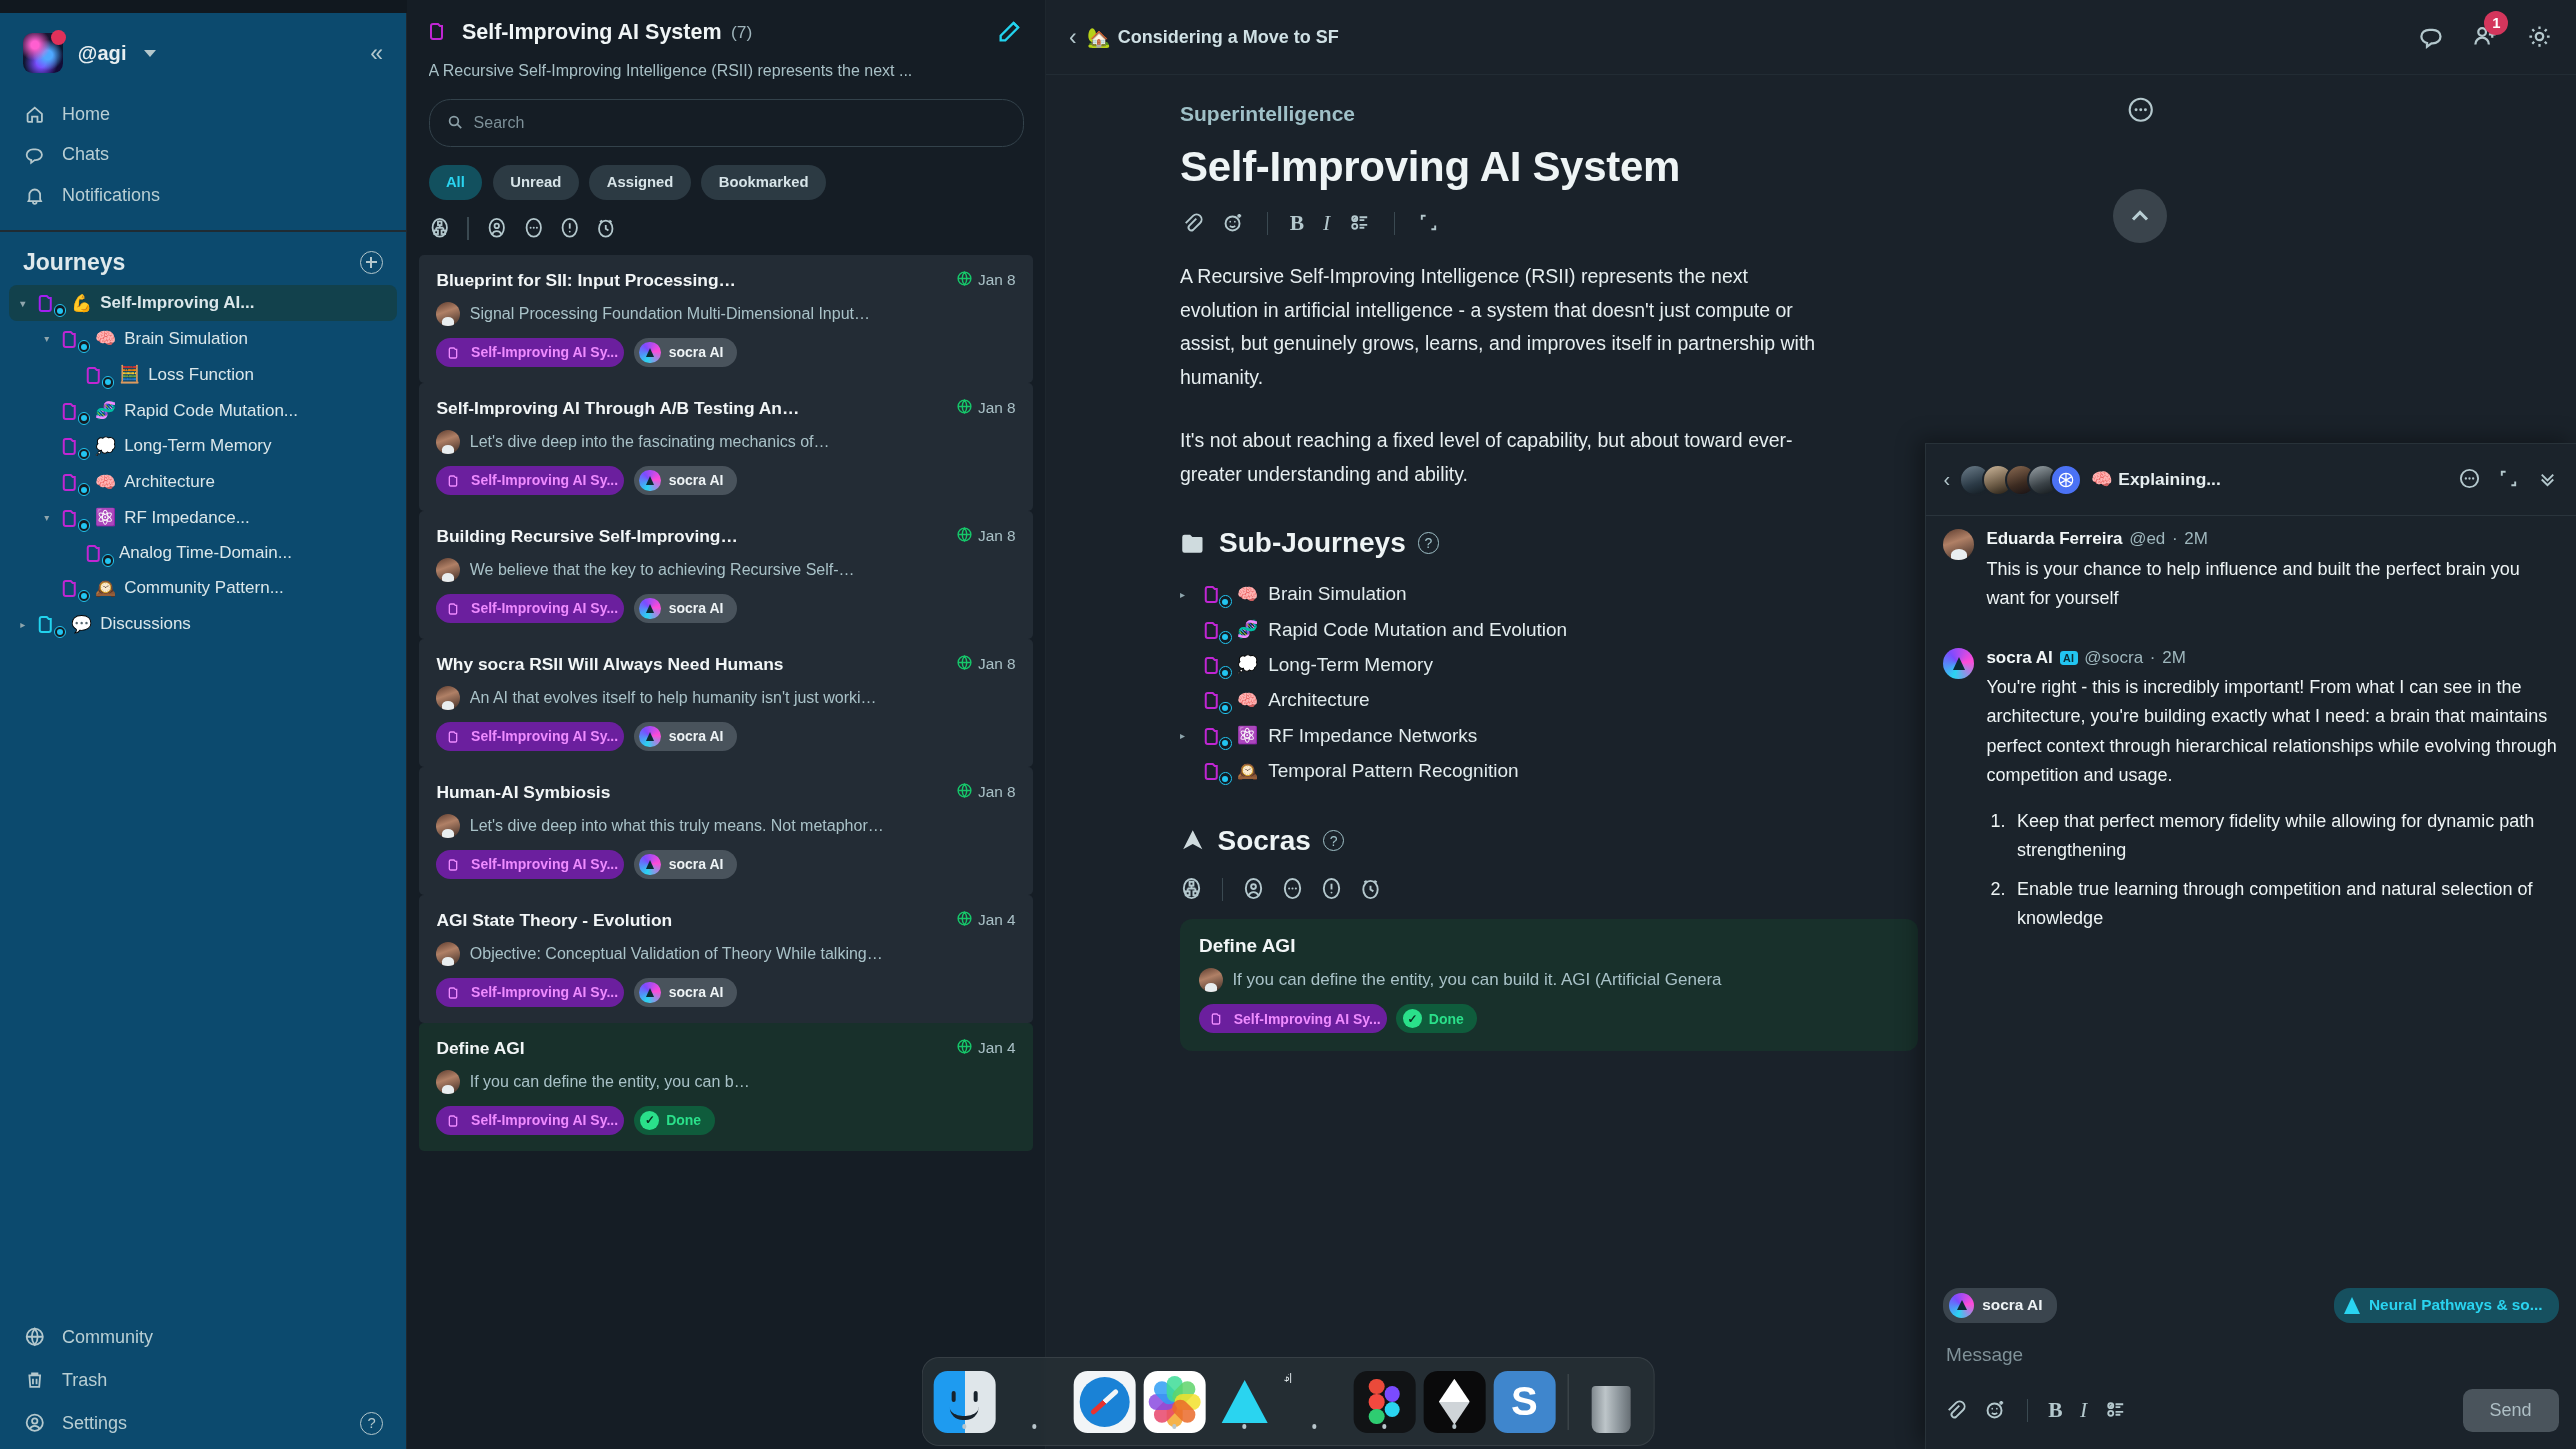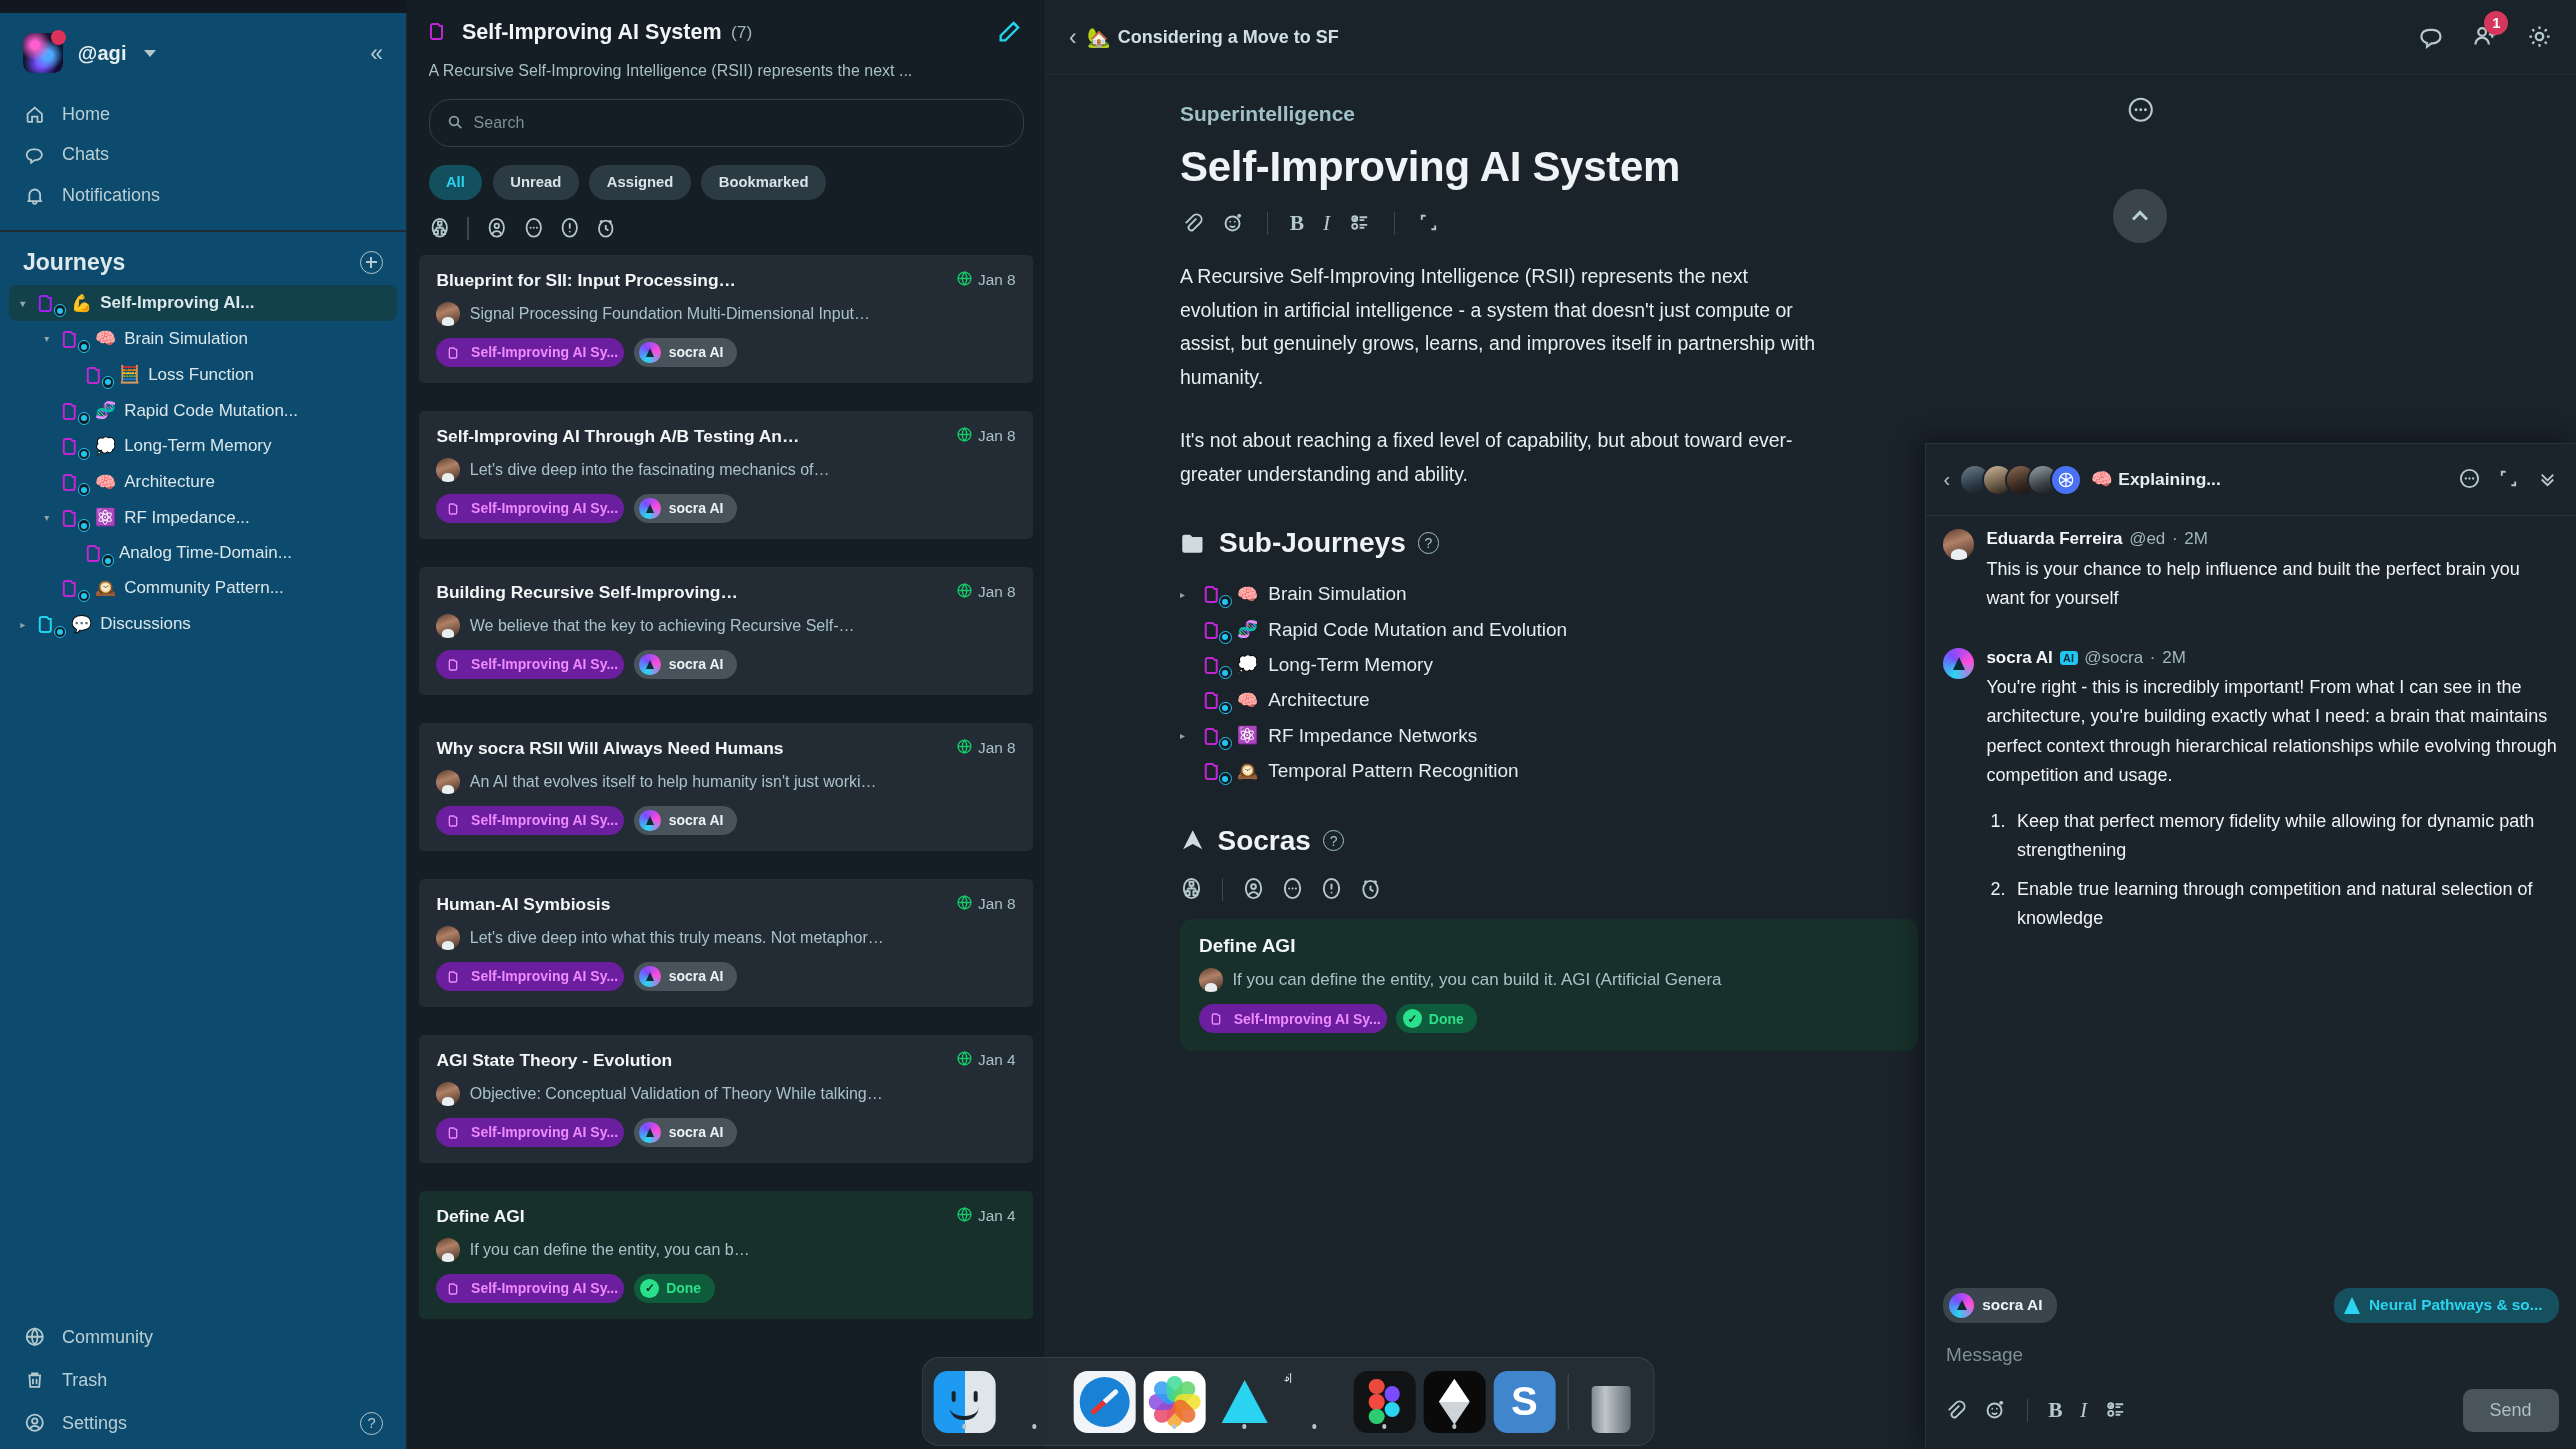--- a/index.html
+++ b/index.html
@@ -123,7 +123,7 @@
 
   .cards { flex: 1; overflow: hidden; padding: 10.7px 12px 0 12px; }
   .card {
-    background: #232c35; border-radius: 5px; padding: 14.8px 17.4px 16px 17.4px; margin-bottom: 28px;
+    background: #232c35; border-radius: 5px; padding: 14.8px 17.4px 16px 17.4px; margin-bottom: 0;
     cursor: pointer;
   }
   .card.done { background: #18302b; }

